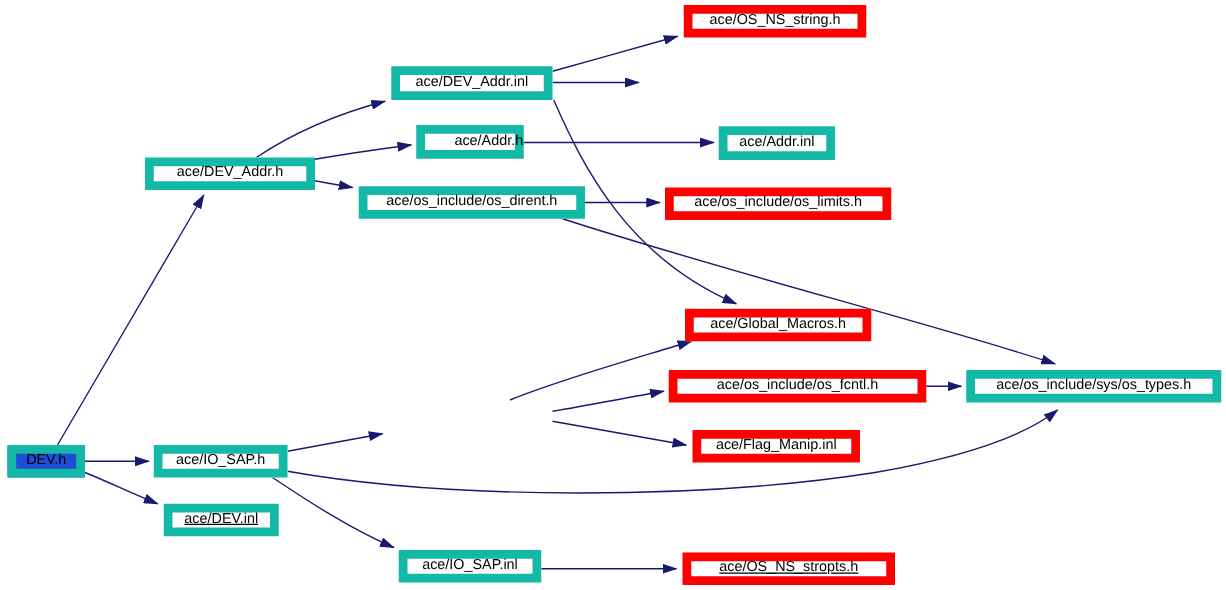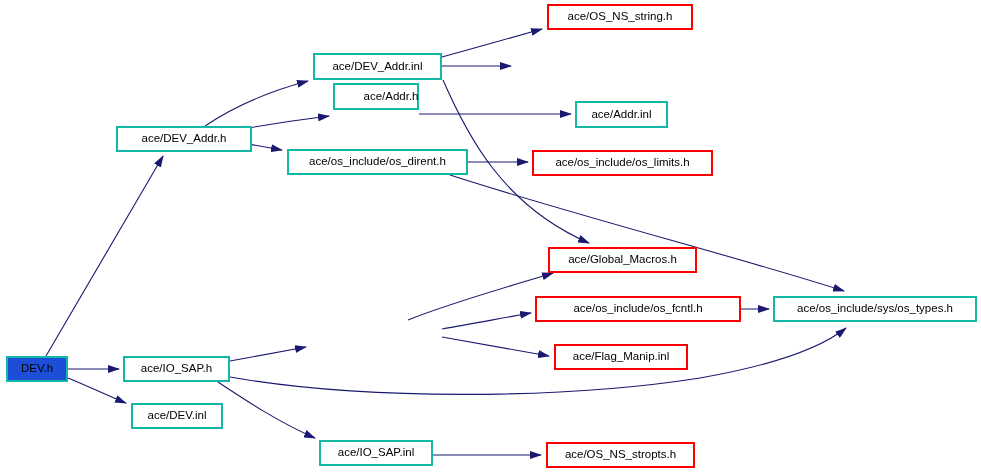--- a/index.html
+++ b/index.html
@@ -34,7 +34,7 @@
     align-items: center;
     justify-content: center;
     background: #ffffff;
-    border: 2px solid #14b8a6;
+    border: 7px solid #14b8a6;
     color: #000000;
     font-size: 11.5px;
     line-height: 1;

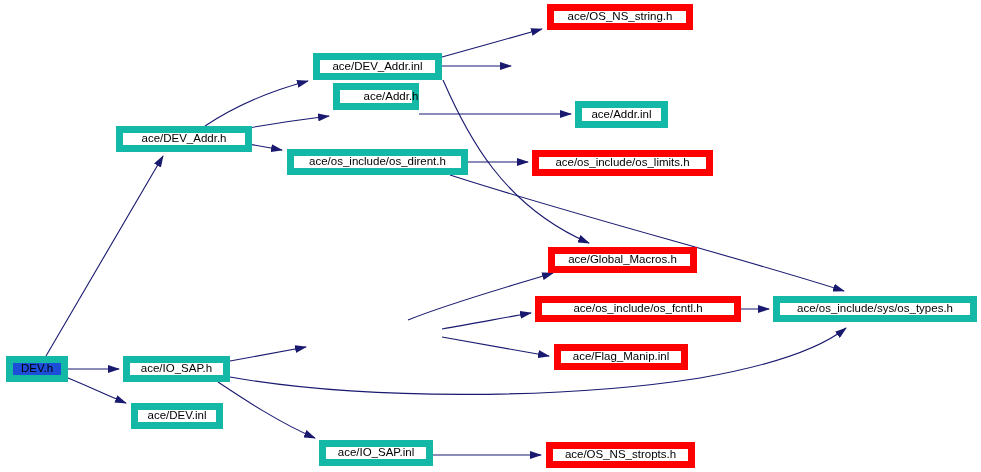--- a/index.html
+++ b/index.html
@@ -97,7 +97,7 @@
     <div class="graph-node truncated" style="left: 547px; top: 4px; width: 146px; height: 26px;">
       <span class="node-label">ace/OS_NS_string.h</span>
     </div>
-    <div class="graph-node" style="left: 333px; top: 83px; width: 86px; height: 27px; padding-left: 30px;">
+    <div class="graph-node" style="left: 333px; top: 100px; width: 86px; height: 27px; padding-left: 30px;">
       <span class="node-label">ace/Addr.h</span>
     </div>
     <div class="graph-node" style="left: 575px; top: 101px; width: 93px; height: 27px;">

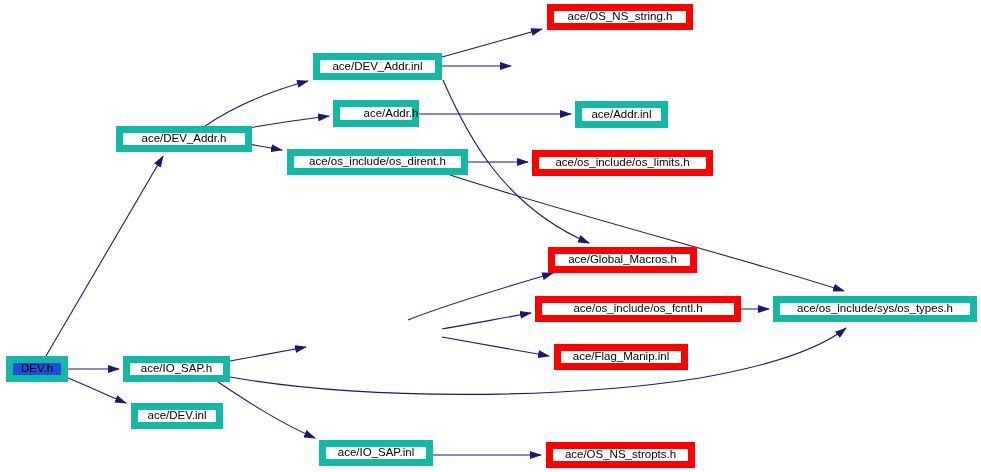--- a/index.html
+++ b/index.html
@@ -124,7 +124,7 @@
     <div class="graph-node" style="left: 123px; top: 356px; width: 107px; height: 26px;">
       <span class="node-label">ace/IO_SAP.h</span>
     </div>
-    <div class="graph-node" style="left: 131px; top: 403px; width: 92px; height: 26px;">
+    <div class="graph-node" style="left: 131px; top: 403px; width: 92px; height: 26px; text-decoration: underline;">
       <span class="node-label">ace/DEV.inl</span>
     </div>
     <div class="graph-node" style="left: 319px; top: 440px; width: 114px; height: 26px;">

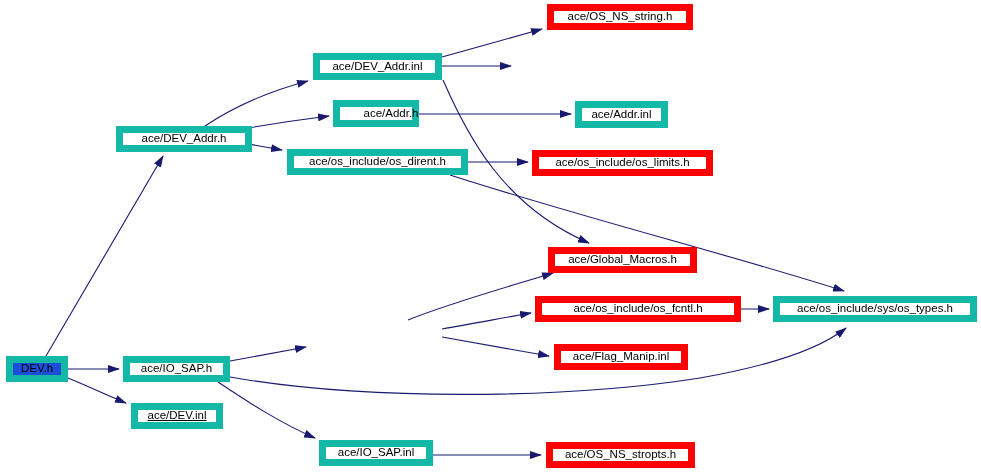--- a/index.html
+++ b/index.html
@@ -130,7 +130,7 @@
     <div class="graph-node" style="left: 319px; top: 440px; width: 114px; height: 26px;">
       <span class="node-label">ace/IO_SAP.inl</span>
     </div>
-    <div class="graph-node truncated" style="left: 546px; top: 442px; width: 149px; height: 26px;">
+    <div class="graph-node truncated" style="left: 546px; top: 442px; width: 170px; height: 26px; text-decoration: underline;">
       <span class="node-label">ace/OS_NS_stropts.h</span>
     </div>
   </div>

